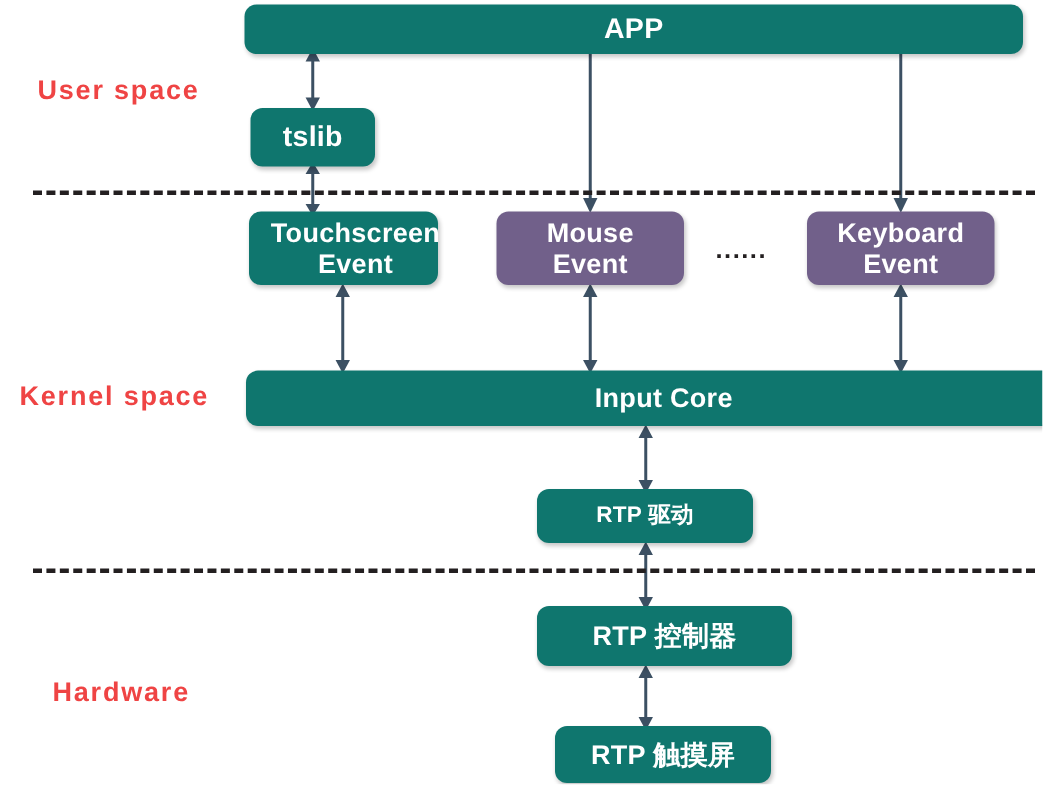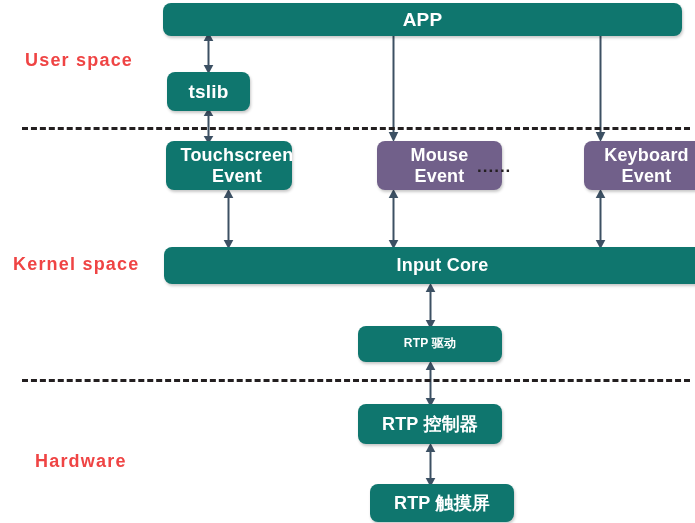--- a/index.html
+++ b/index.html
@@ -33,7 +33,7 @@
     z-index: 5;
   }
   .node.blue   { background: #0f766e; }
-  .node.purple { background: #71608A; margin-left: 46px; }
+  .node.purple { background: #71608A; }
 
   .zone-label {
     position: absolute;

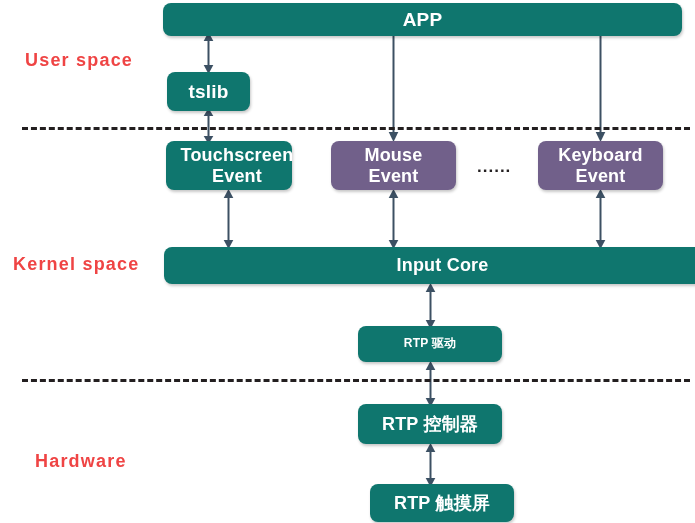--- a/index.html
+++ b/index.html
@@ -175,7 +175,7 @@
 
   <div class="node blue" style="left:164px; top:247px; width:557px; height:37px; font-size:18px;">Input Core</div>
 
-  <div class="node blue" style="left:358px; top:326px; width:144px; height:36px; font-size:12px;">RTP 驱动</div>
+  <div class="node blue" style="left:358px; top:326px; width:144px; height:36px; font-size:15px;">RTP 驱动</div>
 
   <div class="node blue" style="left:358px; top:404px; width:144px; height:40px; font-size:18px;">RTP 控制器</div>
 

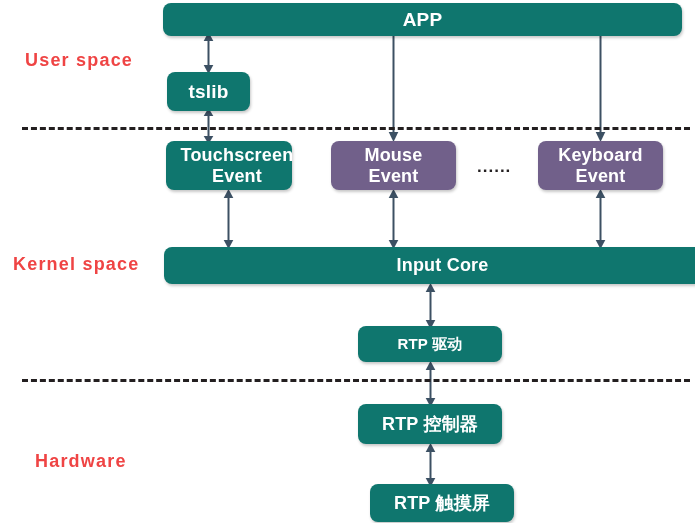--- a/index.html
+++ b/index.html
@@ -177,7 +177,7 @@
 
   <div class="node blue" style="left:358px; top:326px; width:144px; height:36px; font-size:15px;">RTP 驱动</div>
 
-  <div class="node blue" style="left:358px; top:404px; width:144px; height:40px; font-size:18px;">RTP 控制器</div>
+  <div class="node blue" style="left:358px; top:404px; width:170px; height:40px; font-size:18px;">RTP 控制器</div>
 
   <div class="node blue" style="left:370px; top:484px; width:144px; height:38px; font-size:18px;">RTP 触摸屏</div>
 

